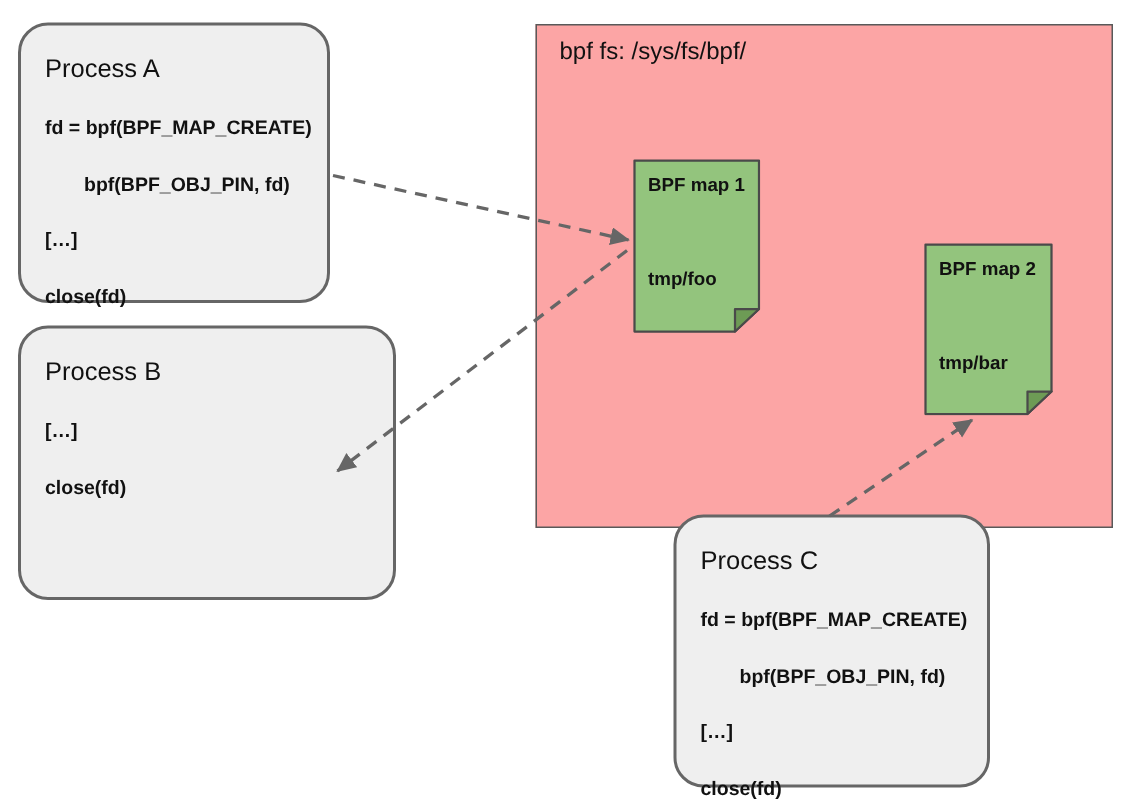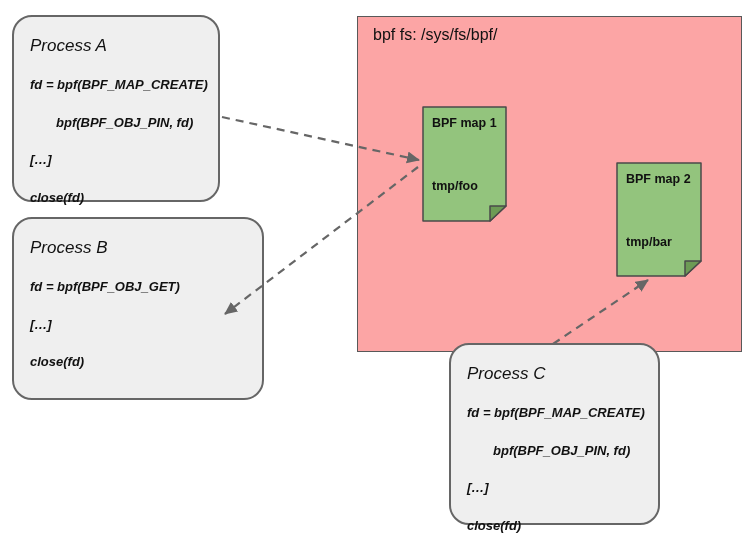--- a/index.html
+++ b/index.html
@@ -17,7 +17,7 @@
   
   .process {
     position:absolute; background:#efefef; border:2px solid #666666;
-    border-radius:20px; box-sizing:border-box; padding:19px 10px 0 16px;font-style:italic;
+    border-radius:20px; box-sizing:border-box; padding:19px 10px 0 16px;
   }
   .proc-a { left:12px;  top:15px;  width:208px; height:187px; }
   .proc-b { left:12px;  top:217px; width:252px; height:183px; }

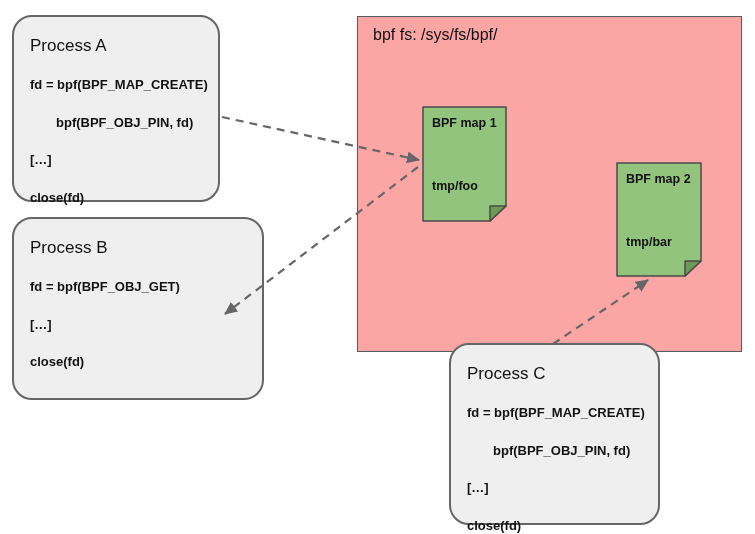--- a/index.html
+++ b/index.html
@@ -78,7 +78,6 @@
   <div class="process proc-b">
     <div class="process-title">Process B</div>
     <div class="code">
-      <div class="code-line">fd = bpf(BPF_OBJ_GET)</div>
       <div class="code-line">[…]</div>
       <div class="code-line">close(fd)</div>
     </div>

